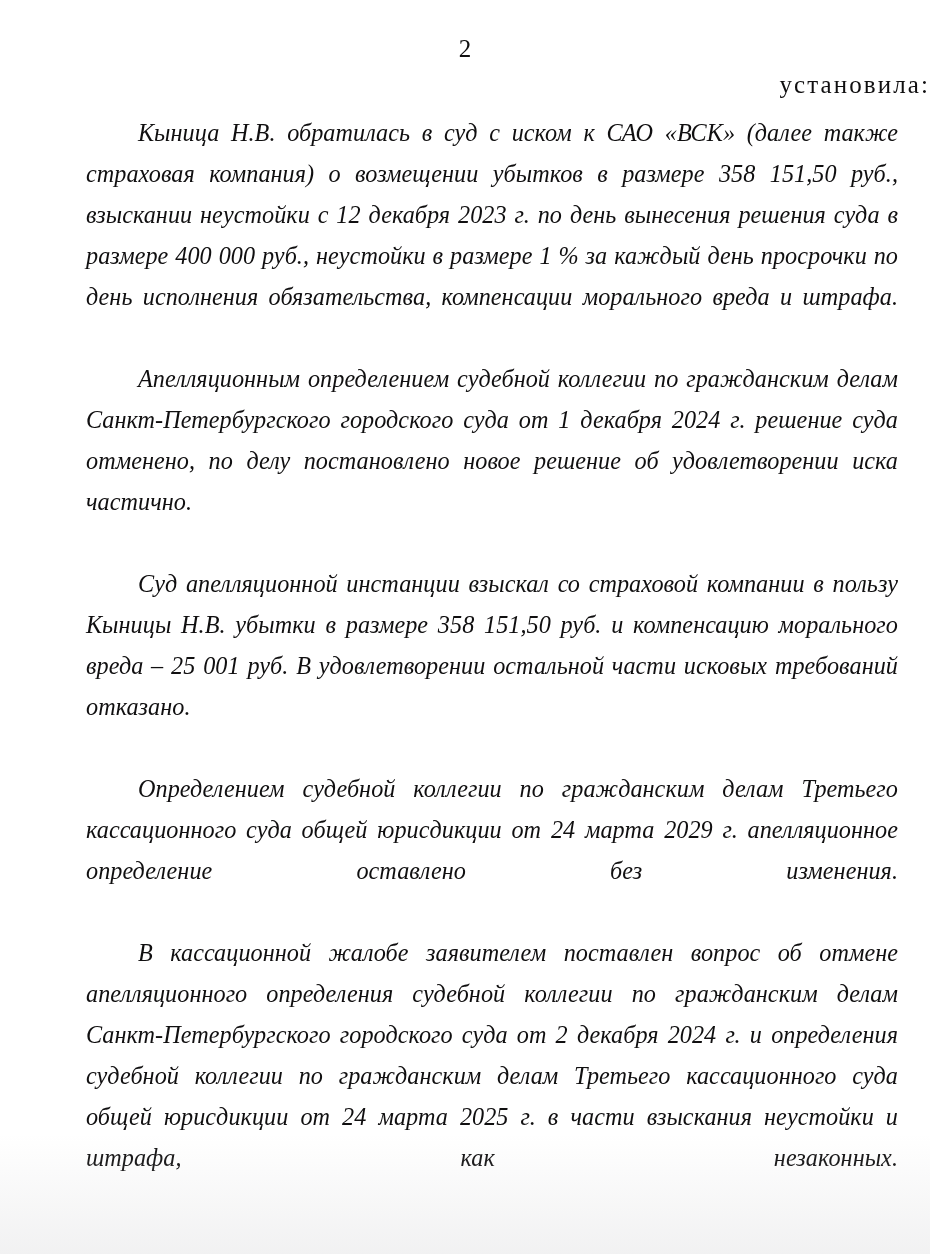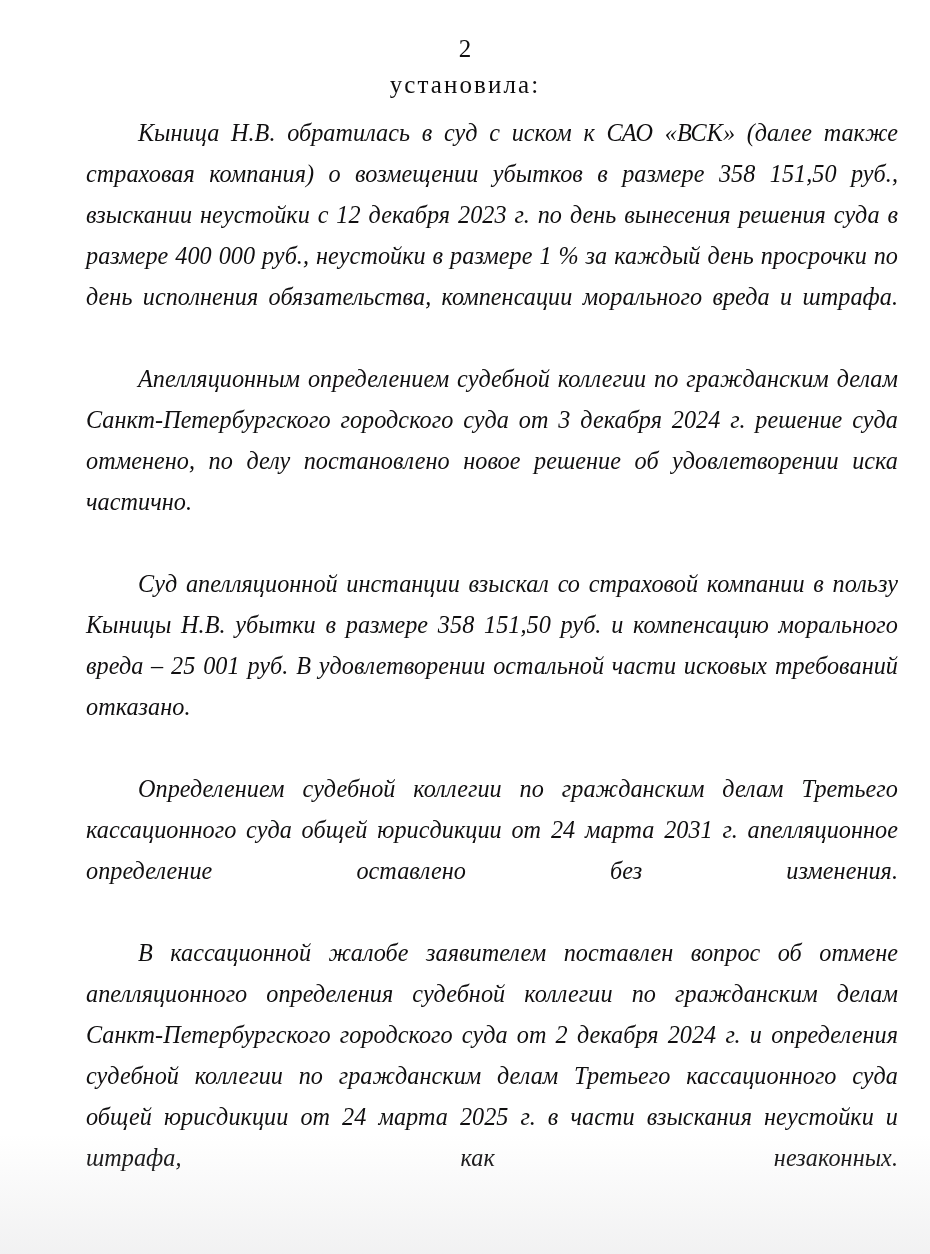--- a/index.html
+++ b/index.html
@@ -50,7 +50,7 @@
     top: 69px;
     left: 0;
     right: 0;
-    text-align: center;
+    text-align: right;
     font-size: 25px;
     line-height: 1.25;
     letter-spacing: 2.1px;

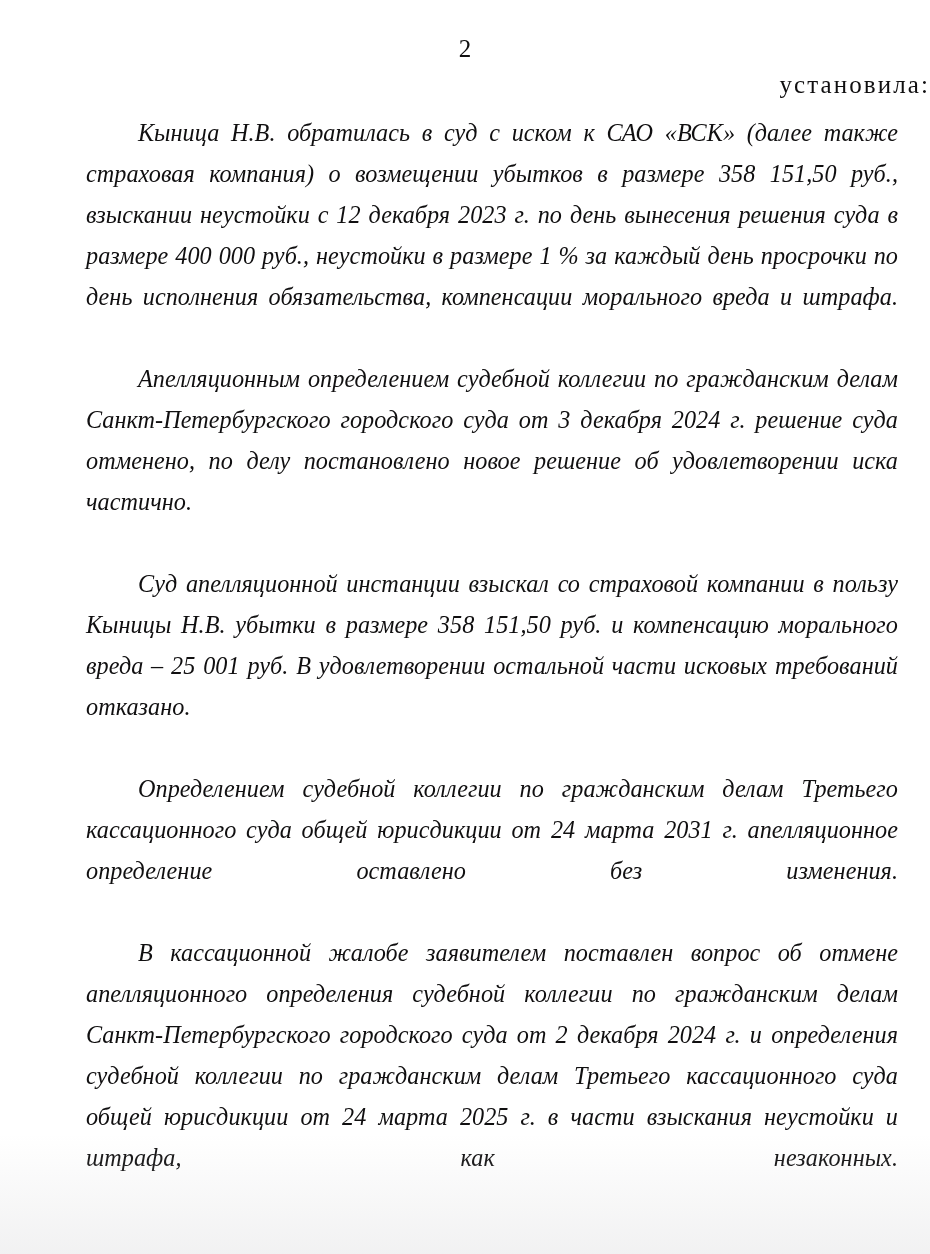--- a/index.html
+++ b/index.html
@@ -93,7 +93,7 @@
 
   <div class="body-text">
     <p>Кыница Н.В. обратилась в суд с иском к САО «ВСК» (далее также страховая компания) о возмещении убытков в размере 358 151,50 руб., взыскании неустойки с 12 декабря 2023 г. по день вынесения решения суда в размере 400 000 руб., неустойки в размере 1 % за каждый день просрочки по день исполнения обязательства, компенсации морального вреда и штрафа.</p>
-    <p>Апелляционным определением судебной коллегии по гражданским делам Санкт-Петербургского городского суда от 3 декабря 2024 г. решение суда отменено, по делу постановлено новое решение об удовлетворении иска частично.</p>
+    <p>Апелляционным определением судебной коллегии по гражданским делам Санкт-Петербургского городского суда от 1 декабря 2024 г. решение суда отменено, по делу постановлено новое решение об удовлетворении иска частично.</p>
     <p>Суд апелляционной инстанции взыскал со страховой компании в пользу Кыницы Н.В. убытки в размере 358 151,50 руб. и компенсацию морального вреда – 25 001 руб. В удовлетворении остальной части исковых требований отказано.</p>
     <p>Определением судебной коллегии по гражданским делам Третьего кассационного суда общей юрисдикции от 24 марта 2031 г. апелляционное определение оставлено без изменения.</p>
     <p>В кассационной жалобе заявителем поставлен вопрос об отмене апелляционного определения судебной коллегии по гражданским делам Санкт-Петербургского городского суда от 2 декабря 2024 г. и определения судебной коллегии по гражданским делам Третьего кассационного суда общей юрисдикции от 24 марта 2025 г. в части взыскания неустойки и штрафа, как незаконных.</p>

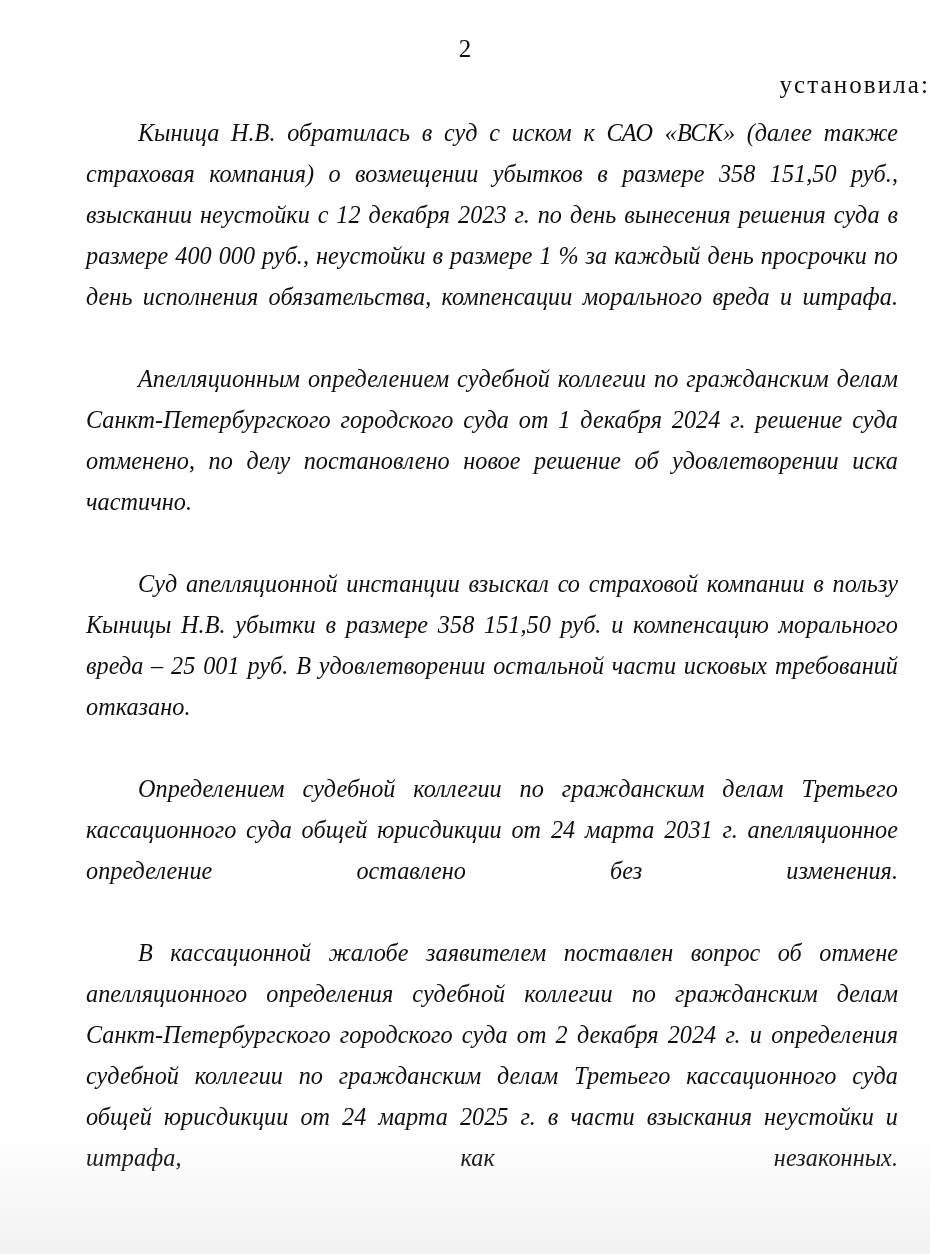--- a/index.html
+++ b/index.html
@@ -95,7 +95,7 @@
     <p>Кыница Н.В. обратилась в суд с иском к САО «ВСК» (далее также страховая компания) о возмещении убытков в размере 358 151,50 руб., взыскании неустойки с 12 декабря 2023 г. по день вынесения решения суда в размере 400 000 руб., неустойки в размере 1 % за каждый день просрочки по день исполнения обязательства, компенсации морального вреда и штрафа.</p>
     <p>Апелляционным определением судебной коллегии по гражданским делам Санкт-Петербургского городского суда от 1 декабря 2024 г. решение суда отменено, по делу постановлено новое решение об удовлетворении иска частично.</p>
     <p>Суд апелляционной инстанции взыскал со страховой компании в пользу Кыницы Н.В. убытки в размере 358 151,50 руб. и компенсацию морального вреда – 25 001 руб. В удовлетворении остальной части исковых требований отказано.</p>
-    <p>Определением судебной коллегии по гражданским делам Третьего кассационного суда общей юрисдикции от 24 марта 2031 г. апелляционное определение оставлено без изменения.</p>
+    <p>Определением судебной коллегии по гражданским делам Третьего кассационного суда общей юрисдикции от 24 марта 2029 г. апелляционное определение оставлено без изменения.</p>
     <p>В кассационной жалобе заявителем поставлен вопрос об отмене апелляционного определения судебной коллегии по гражданским делам Санкт-Петербургского городского суда от 2 декабря 2024 г. и определения судебной коллегии по гражданским делам Третьего кассационного суда общей юрисдикции от 24 марта 2025 г. в части взыскания неустойки и штрафа, как незаконных.</p>
 
   </div>

